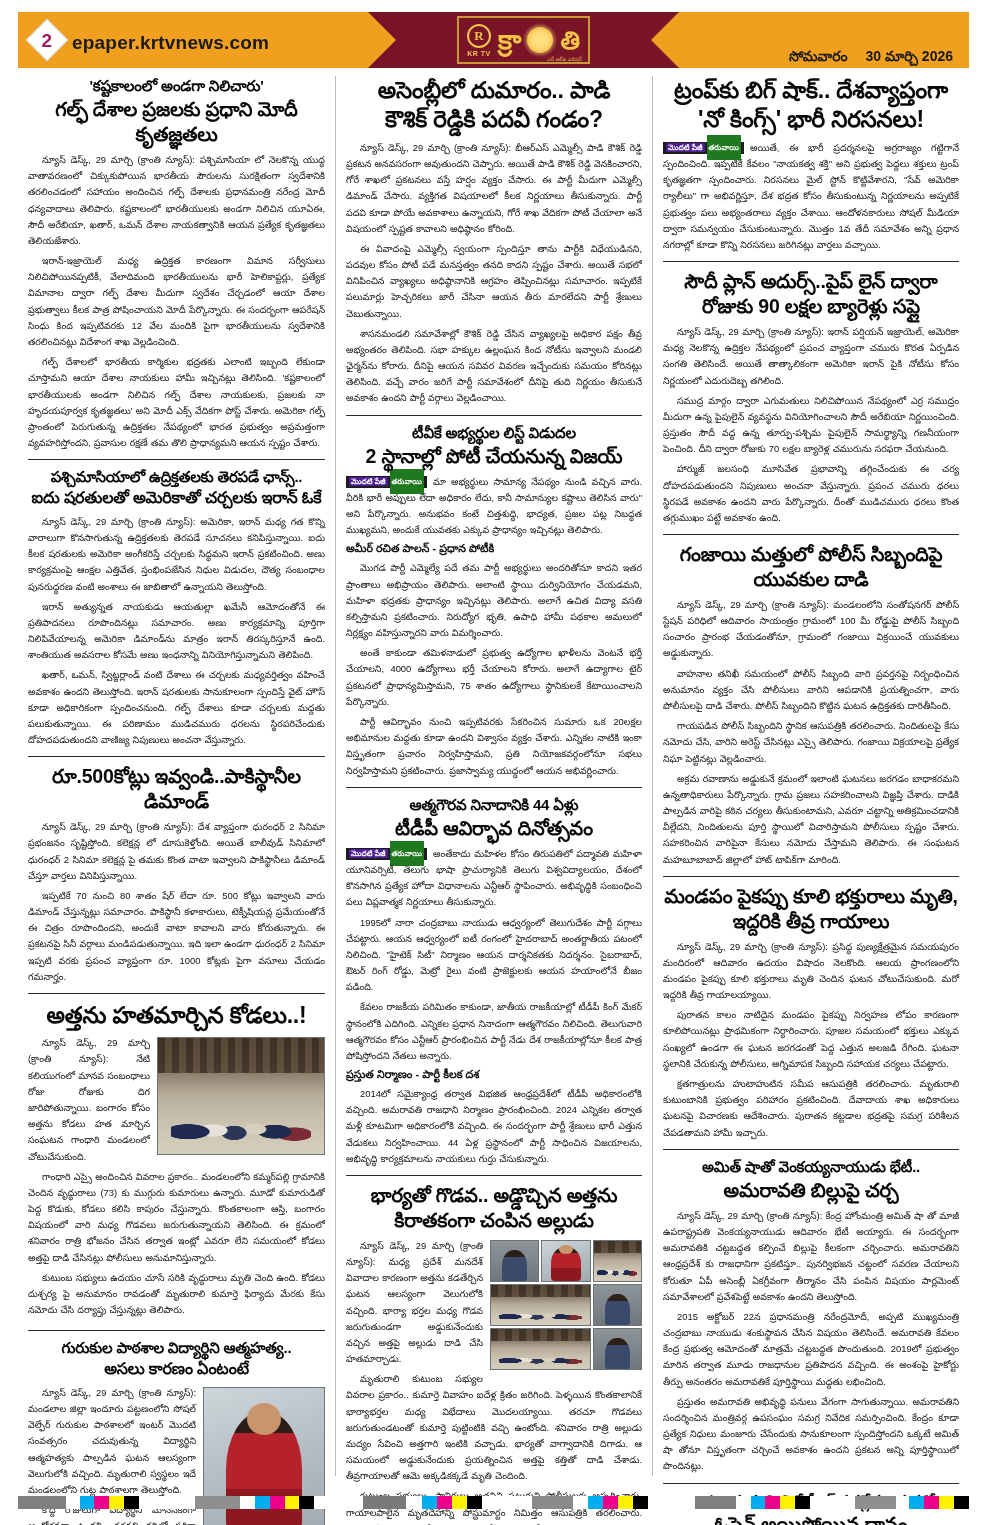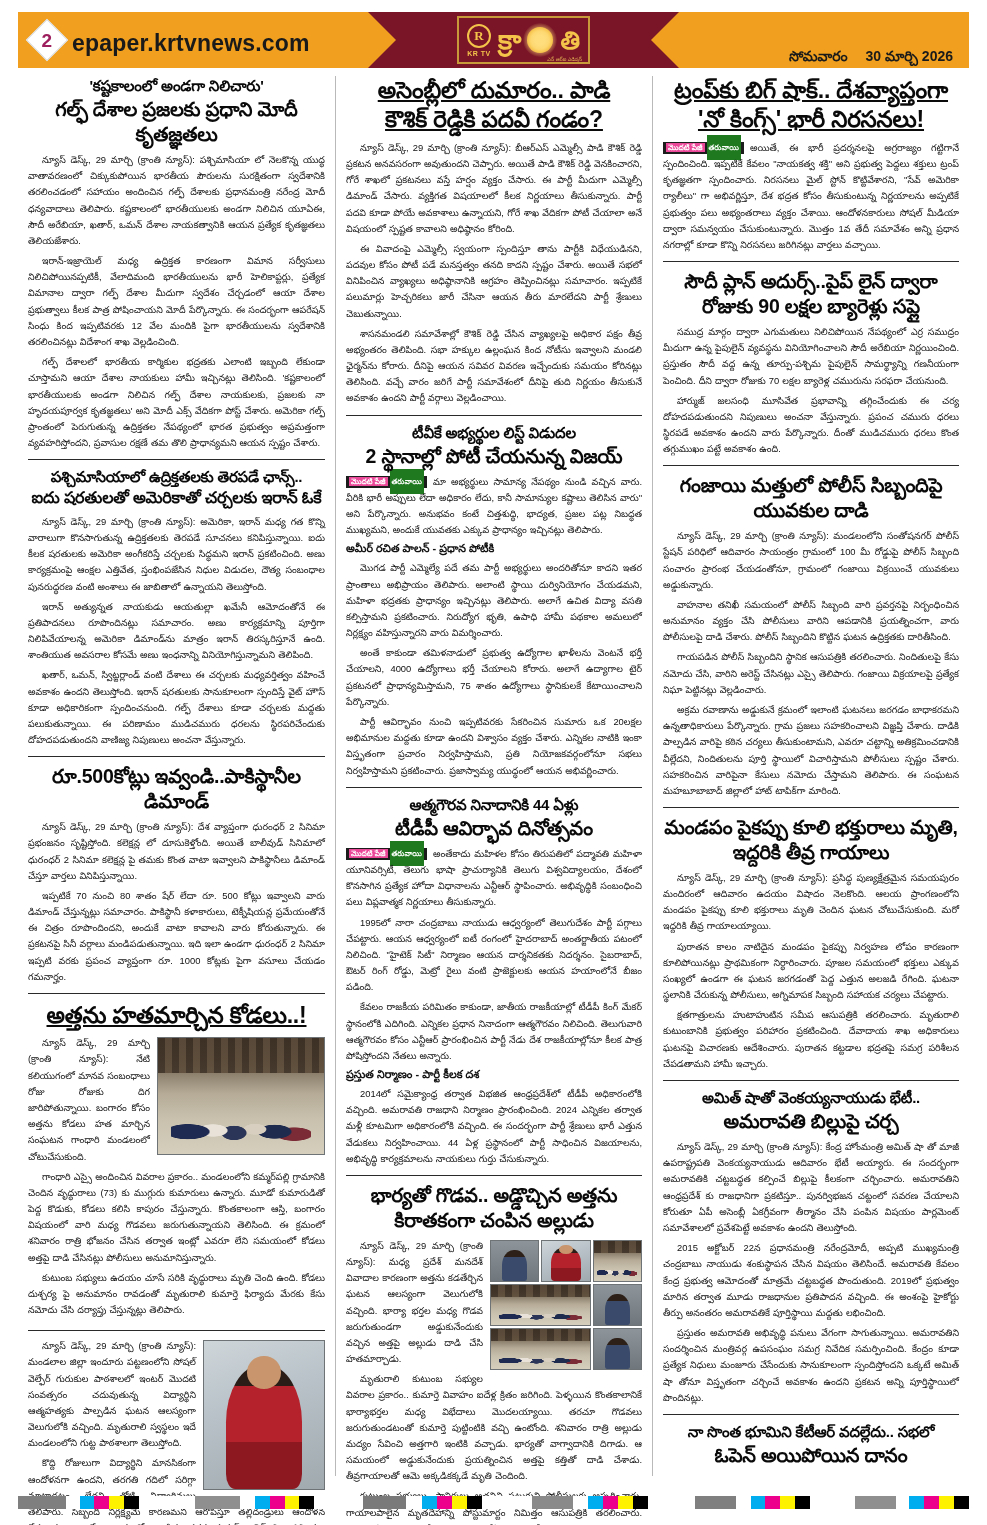--- a/index.html
+++ b/index.html
@@ -59,7 +59,7 @@
     line-height: 1;
   }
   .epaper-url {
-    font-size: 23px;
+    font-size: 19px;
     font-weight: bold;
     color: #1a1a1a;
     letter-spacing: .2px;

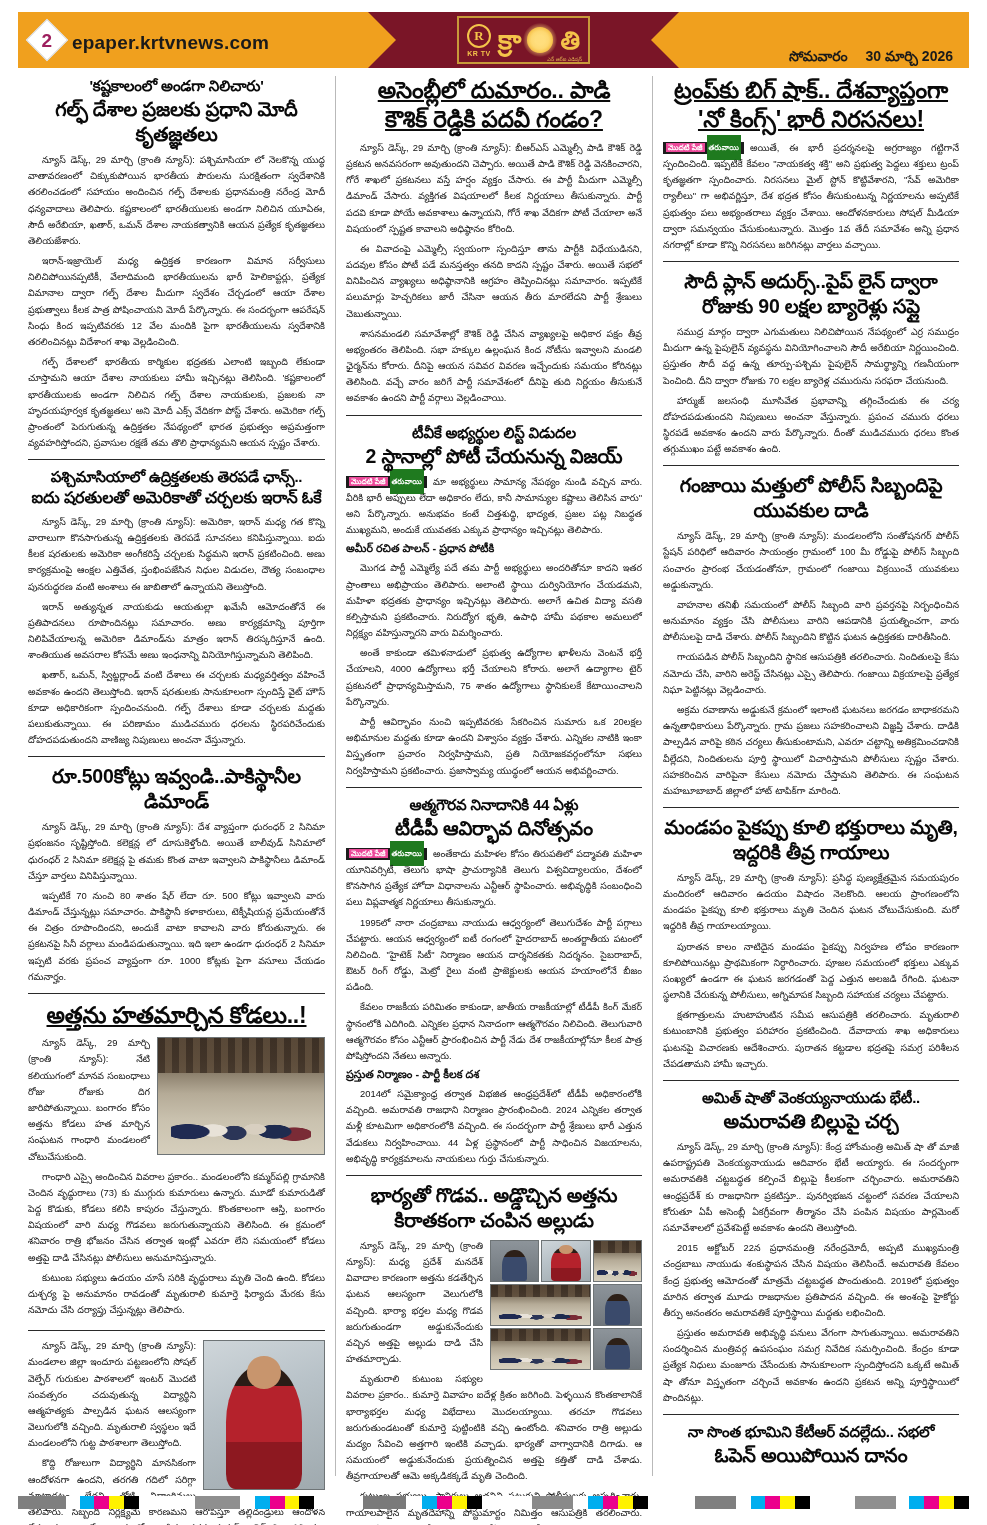--- a/index.html
+++ b/index.html
@@ -192,7 +192,7 @@
     line-height: 1.28;
     letter-spacing: -.2px;
   }
-  h1.hl { font-size: 23px; text-decoration: underline; }
+  h1.hl { font-size: 23px; }
   h2.hl { font-size: 19.5px; }
   h3.hl { font-size: 16px; }
   .hl .kicker {

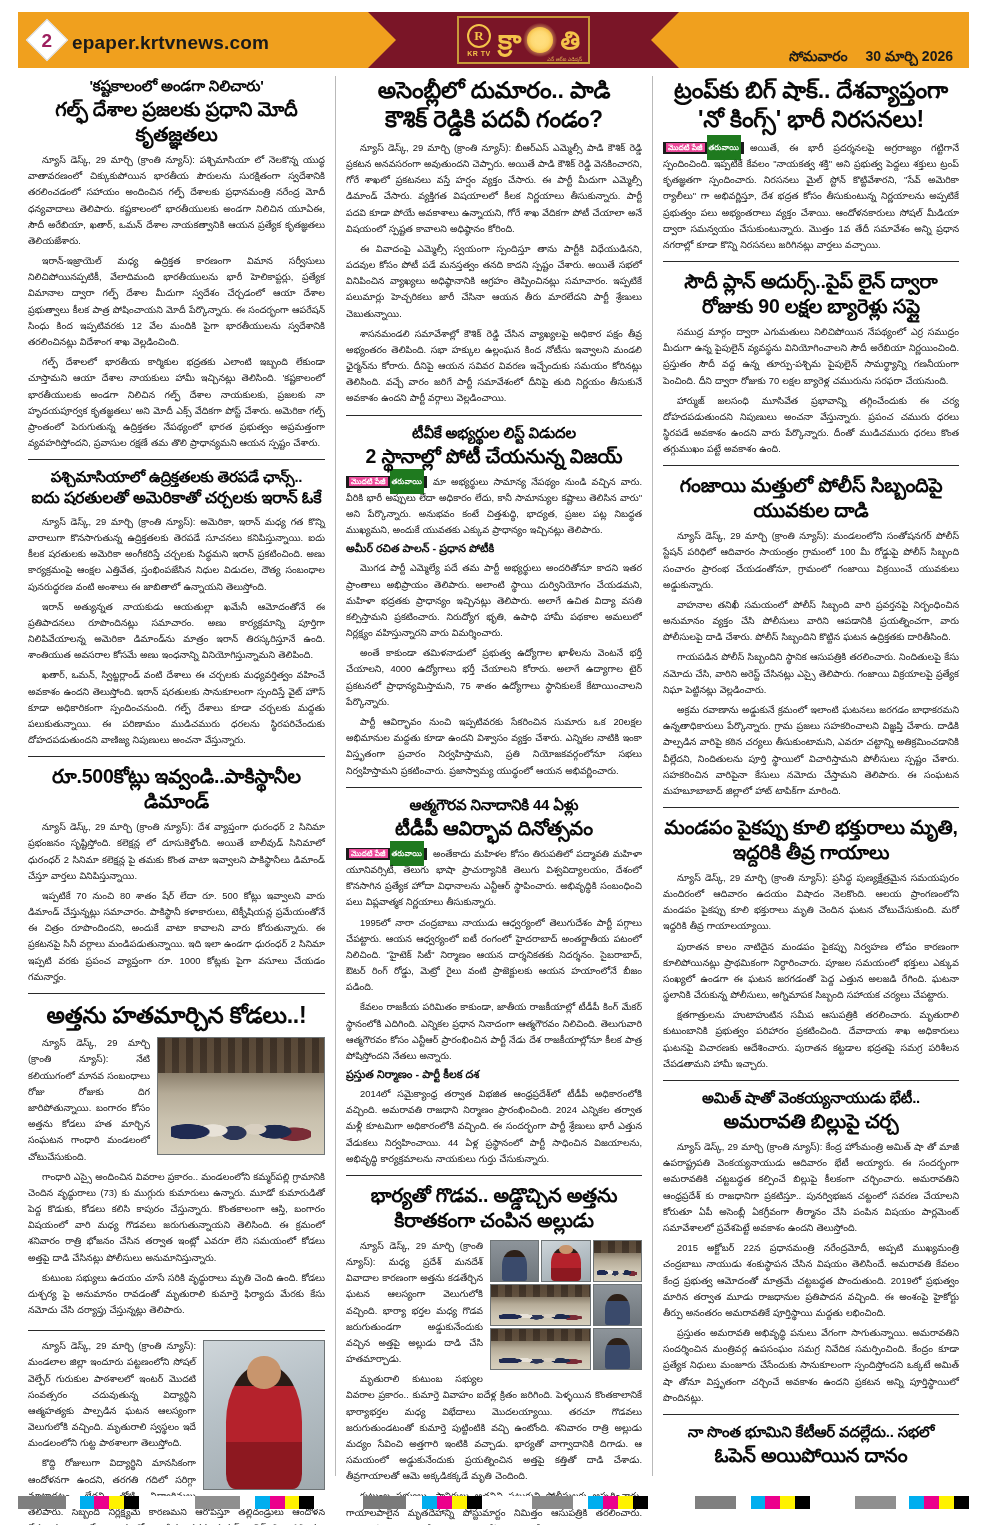--- a/index.html
+++ b/index.html
@@ -233,7 +233,7 @@
     margin: 2px 6px 1px 0;
     float: left;
   }
-  .cont-badge .a { color: #ffffff; background:#ec4899; padding:0 2px; }
+  .cont-badge .a { color: #ffffff; background:#4c1d95; padding:0 2px; }
   .cont-badge .b { color: #ffffff; background:#1f7a1f; padding:8px 2px; margin-left:2px; }
 
   

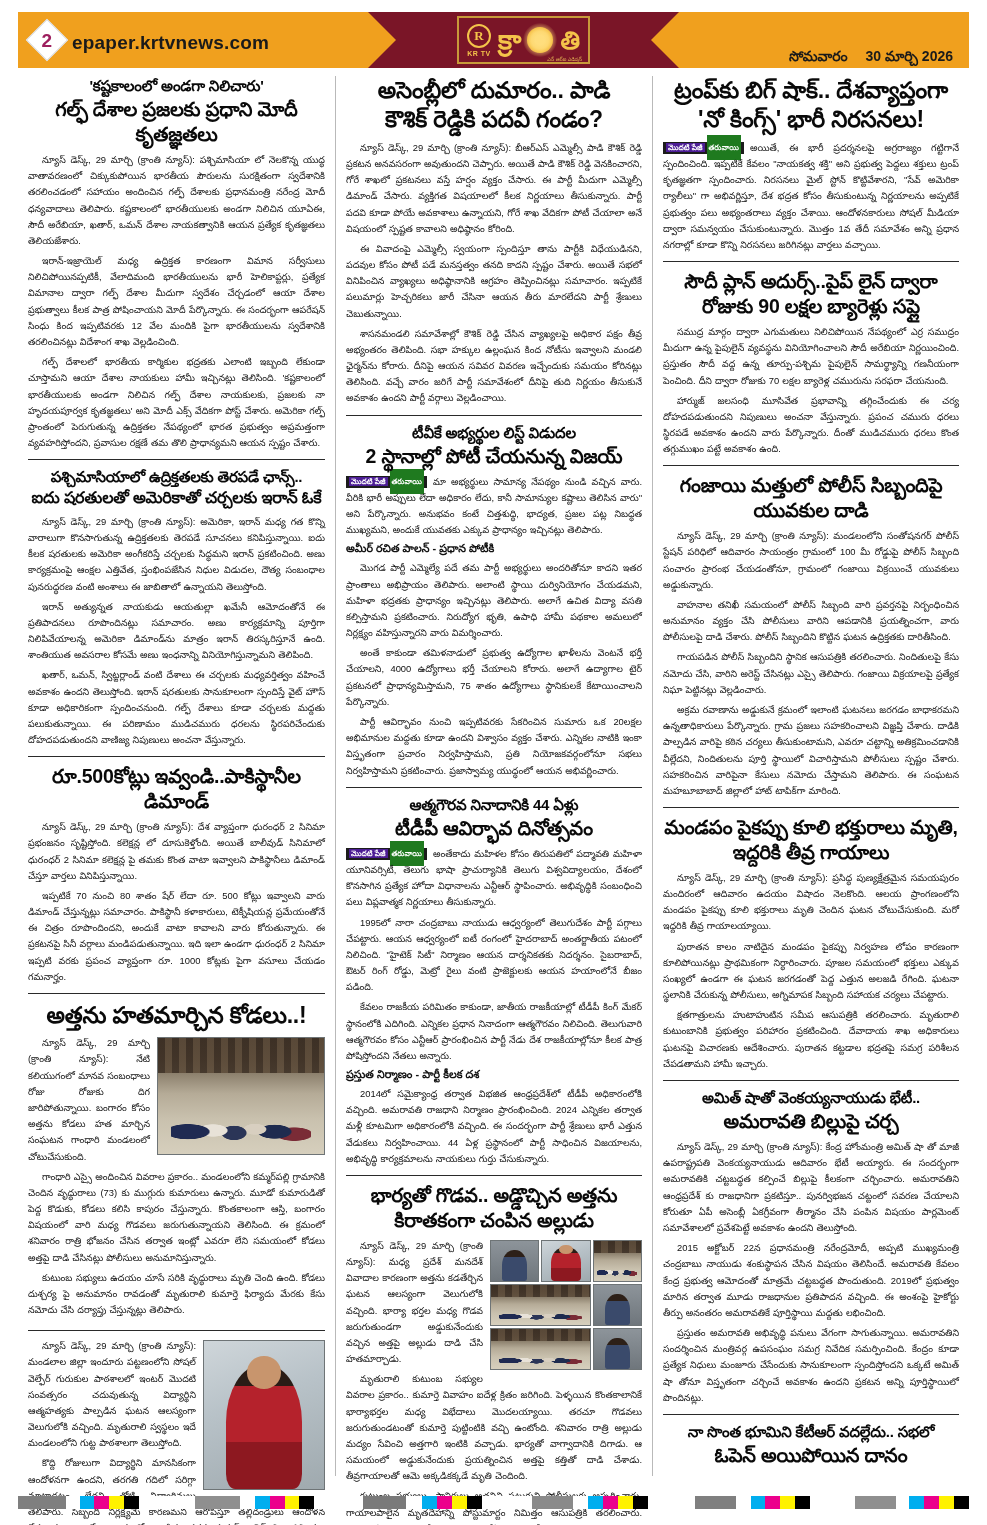--- a/index.html
+++ b/index.html
@@ -480,6 +480,7 @@
         <span>సౌదీ ప్లాన్ అదుర్స్..పైప్ లైన్ ద్వారా</span><br>
         <span>రోజుకు 90 లక్షల బ్యారెళ్లు సప్లై</span>
       </h2>
+      <p class="body">న్యూస్ డెస్క్, 29 మార్చి (క్రాంతి న్యూస్): ఇరాన్ పర్షియన్ ఇజ్రాయెల్, అమెరికా మధ్య నెలకొన్న ఉద్రిక్తల నేపథ్యంలో ప్రపంచ వ్యాప్తంగా చమురు కొరత ఏర్పడిన సంగతి తెలిసిందే. అయితే తాత్కాలికంగా అమెరికా ఇరాన్‌ పైకి నోటీసు కోసం నిర్ణయంలో ఎదురుదెబ్బ తగిలింది.</p>
       <p class="body">సముద్ర మార్గం ద్వారా ఎగుమతులు నిలిచిపోయిన నేపథ్యంలో ఎర్ర సముద్రం మీదుగా ఉన్న పైపులైన్ వ్యవస్థను వినియోగించాలని సౌదీ అరేబియా నిర్ణయించింది. ప్రస్తుతం సౌదీ వద్ద ఉన్న తూర్పు-పశ్చిమ పైపులైన్ సామర్థ్యాన్ని గణనీయంగా పెంచింది. దీని ద్వారా రోజుకు 70 లక్షల బ్యారెళ్ల చమురును సరఫరా చేయనుంది.</p>
       <p class="body">హార్ముజ్ జలసంధి మూసివేత ప్రభావాన్ని తగ్గించేందుకు ఈ చర్య దోహదపడుతుందని నిపుణులు అంచనా వేస్తున్నారు. ప్రపంచ చమురు ధరలు స్థిరపడే అవకాశం ఉందని వారు పేర్కొన్నారు. దీంతో ముడిచమురు ధరలు కొంత తగ్గుముఖం పట్టే అవకాశం ఉంది.</p>
     </div>

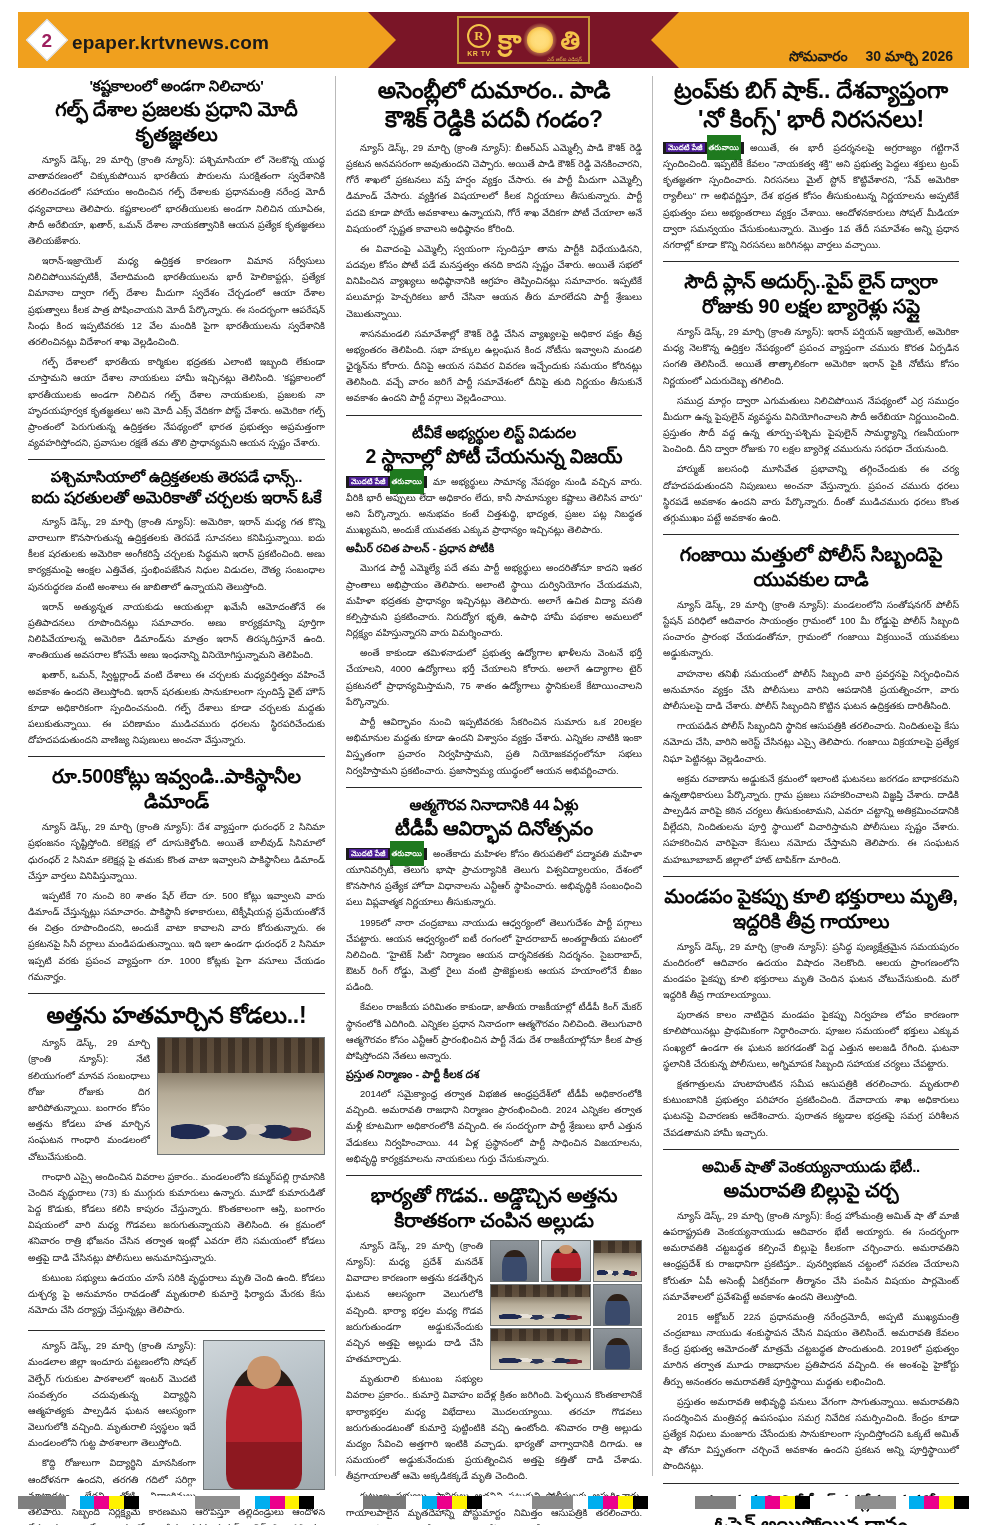--- a/index.html
+++ b/index.html
@@ -386,6 +386,10 @@
     </div>
 
     <div class="article rule-top">
+      <h3 class="hl">
+        <span class="kicker">గురుకుల పాఠశాల విద్యార్థిని ఆత్మహత్య..</span>
+        <span>అసలు కారణం ఏంటంటే</span>
+      </h3>
       <div class="photo-wrap-right">
         <div class="photo portrait" style="width:122px;height:150px;"></div>
       </div>

